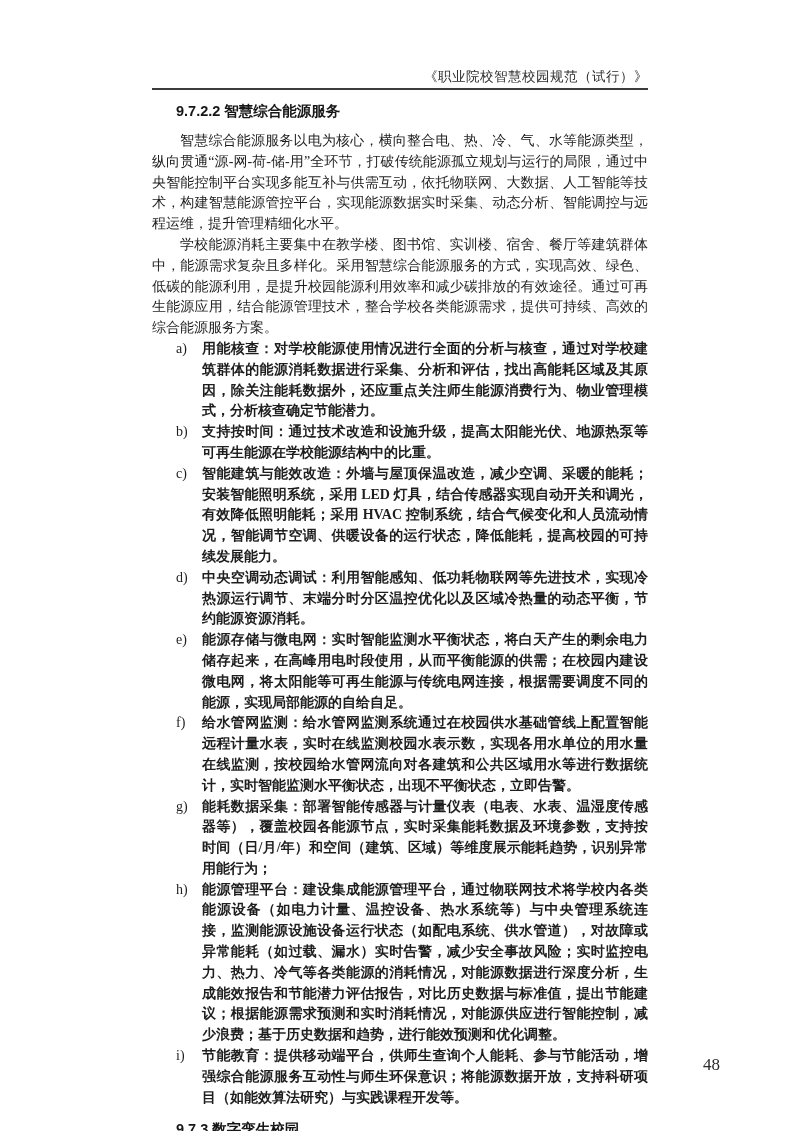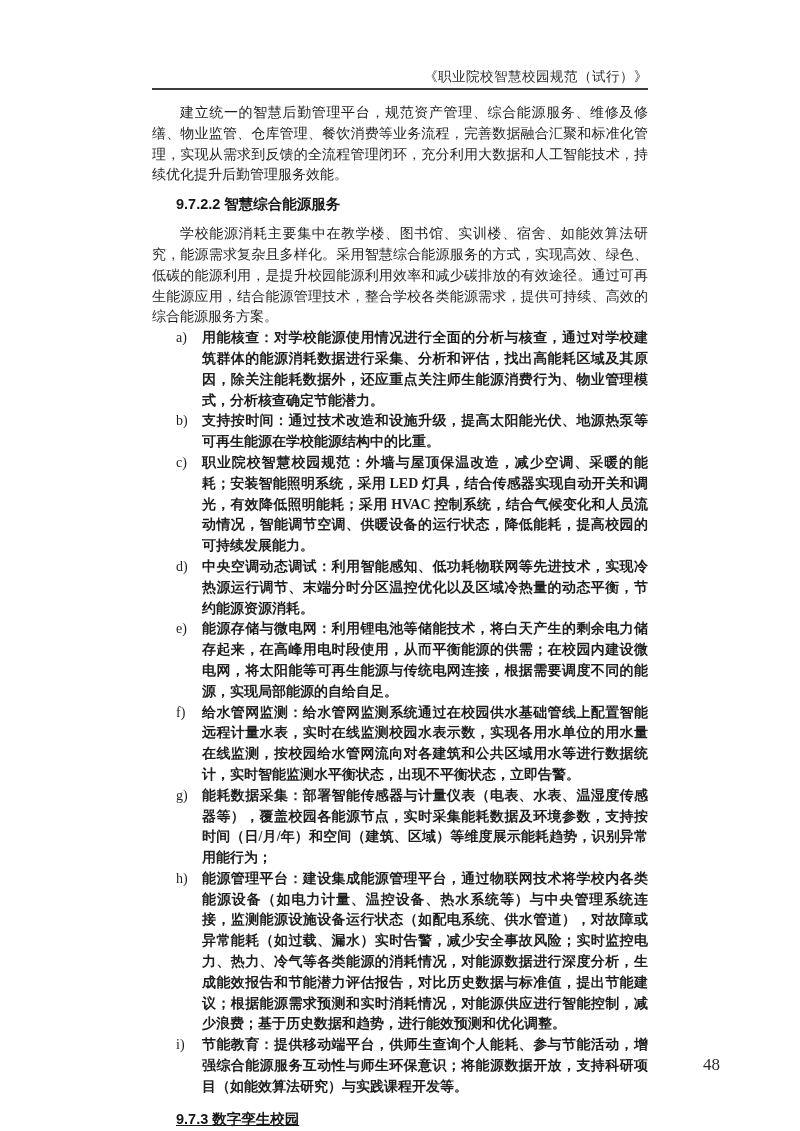--- a/index.html
+++ b/index.html
@@ -75,7 +75,6 @@
 
   <div class="doc-body">
 
-    <p class="body-para">建立统一的智慧后勤管理平台，规范资产管理、综合能源服务、维修及修缮、物业监管、仓库管理、餐饮消费等业务流程，完善数据融合汇聚和标准化管理，实现从需求到反馈的全流程管理闭环，充分利用大数据和人工智能技术，持续优化提升后勤管理服务效能。</p>
 
     <div class="section-heading">9.7.2.2 智慧综合能源服务</div>
 

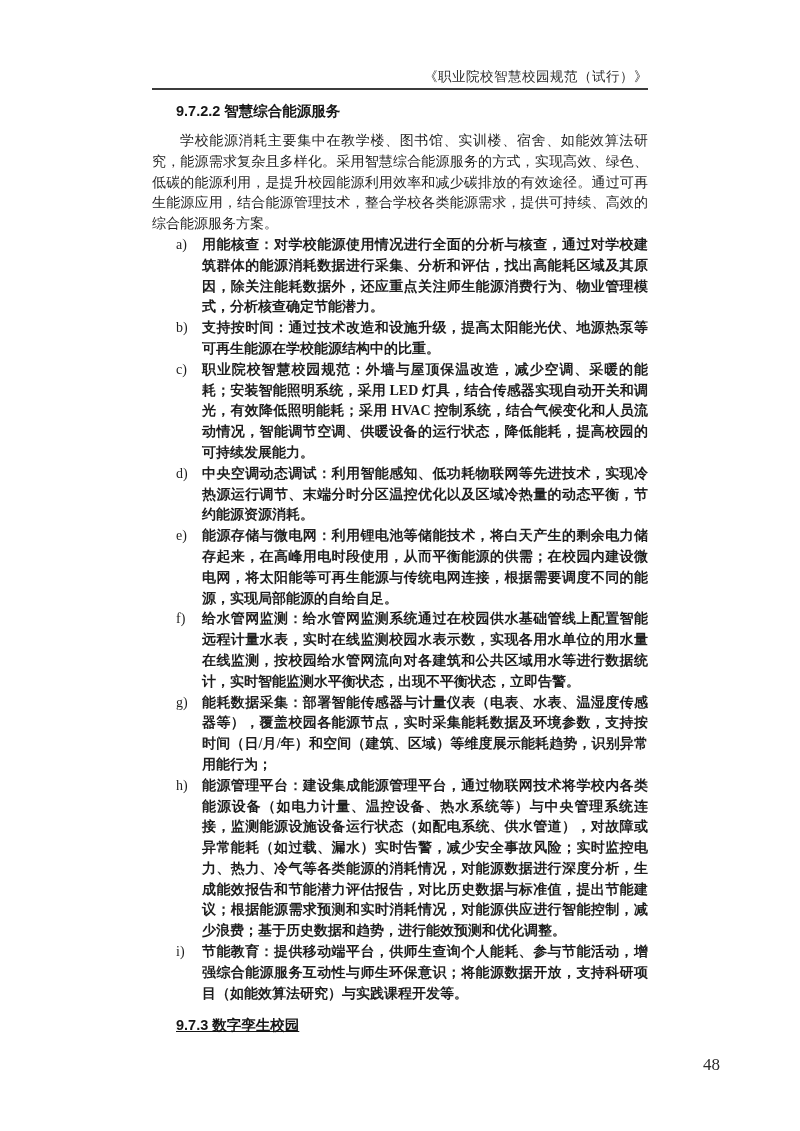--- a/index.html
+++ b/index.html
@@ -78,6 +78,7 @@
 
     <div class="section-heading">9.7.2.2 智慧综合能源服务</div>
 
+    <p class="body-para">智慧综合能源服务以电为核心，横向整合电、热、冷、气、水等能源类型，纵向贯通“源-网-荷-储-用”全环节，打破传统能源孤立规划与运行的局限，通过中央智能控制平台实现多能互补与供需互动，依托物联网、大数据、人工智能等技术，构建智慧能源管控平台，实现能源数据实时采集、动态分析、智能调控与远程运维，提升管理精细化水平。</p>
 
     <p class="body-para">学校能源消耗主要集中在教学楼、图书馆、实训楼、宿舍、如能效算法研究，能源需求复杂且多样化。采用智慧综合能源服务的方式，实现高效、绿色、低碳的能源利用，是提升校园能源利用效率和减少碳排放的有效途径。通过可再生能源应用，结合能源管理技术，整合学校各类能源需求，提供可持续、高效的综合能源服务方案。</p>
 

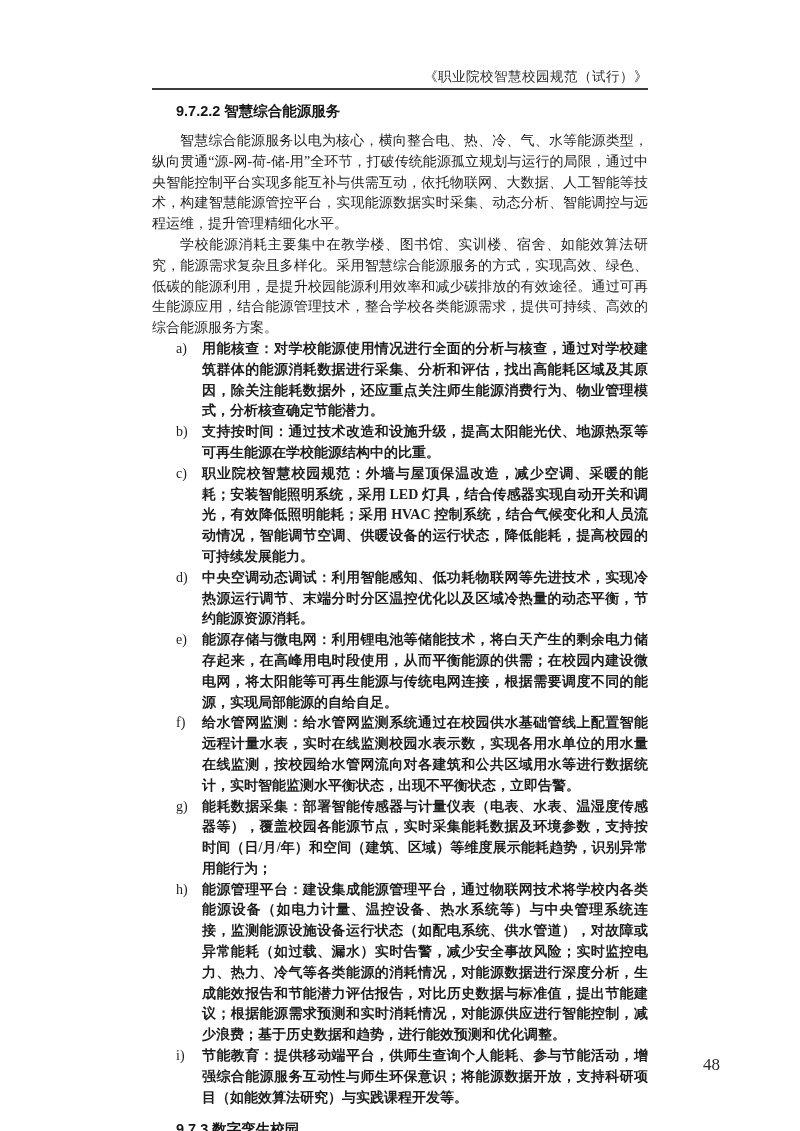--- a/index.html
+++ b/index.html
@@ -80,7 +80,7 @@
 
     <p class="body-para">智慧综合能源服务以电为核心，横向整合电、热、冷、气、水等能源类型，纵向贯通“源-网-荷-储-用”全环节，打破传统能源孤立规划与运行的局限，通过中央智能控制平台实现多能互补与供需互动，依托物联网、大数据、人工智能等技术，构建智慧能源管控平台，实现能源数据实时采集、动态分析、智能调控与远程运维，提升管理精细化水平。</p>
 
-    <p class="body-para">学校能源消耗主要集中在教学楼、图书馆、实训楼、宿舍、如能效算法研究，能源需求复杂且多样化。采用智慧综合能源服务的方式，实现高效、绿色、低碳的能源利用，是提升校园能源利用效率和减少碳排放的有效途径。通过可再生能源应用，结合能源管理技术，整合学校各类能源需求，提供可持续、高效的综合能源服务方案。</p>
+    <p class="body-para">学校能源消耗主要集中在教学楼、图书馆、实训楼、宿舍、餐厅等建筑群体中，能源需求复杂且多样化。采用智慧综合能源服务的方式，实现高效、绿色、低碳的能源利用，是提升校园能源利用效率和减少碳排放的有效途径。通过可再生能源应用，结合能源管理技术，整合学校各类能源需求，提供可持续、高效的综合能源服务方案。</p>
 
     <div class="list">
       <div class="list-item">

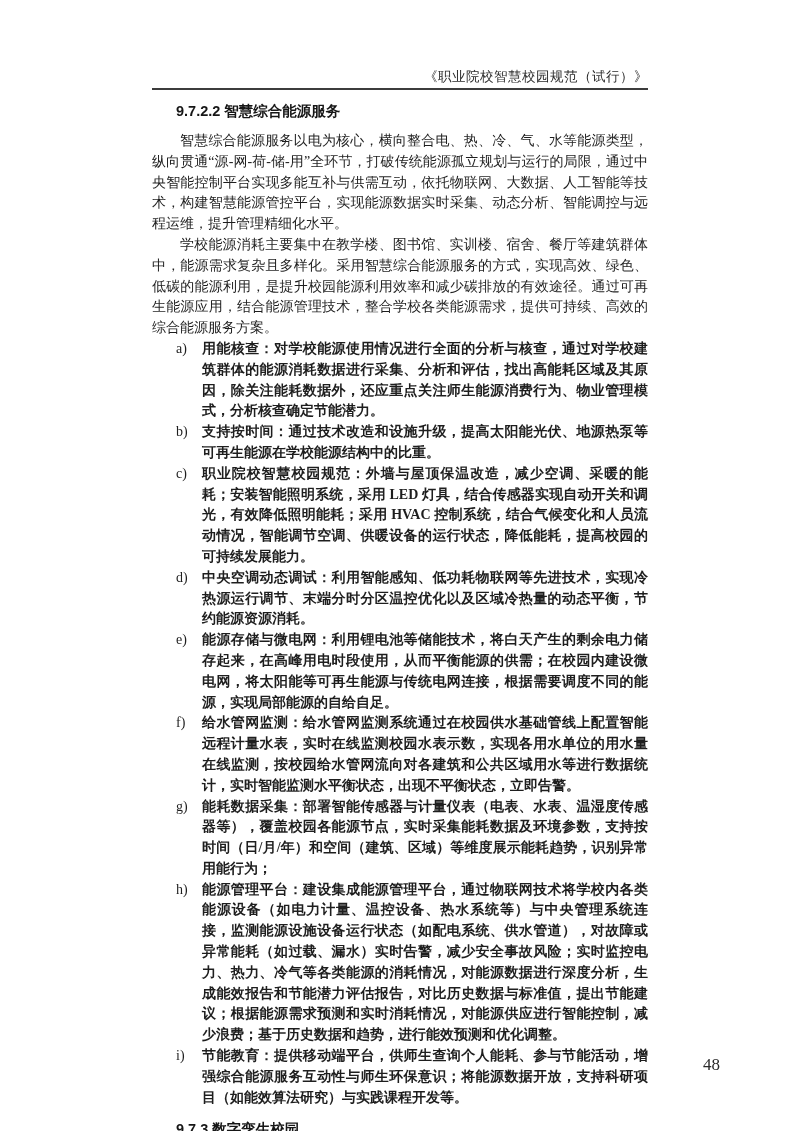--- a/index.html
+++ b/index.html
@@ -93,7 +93,7 @@
       </div>
       <div class="list-item">
         <span class="item-label">c)</span>
-        <div class="item-text">职业院校智慧校园规范：外墙与屋顶保温改造，减少空调、采暖的能耗；安装智能照明系统，采用 LED 灯具，结合传感器实现自动开关和调光，有效降低照明能耗；采用 HVAC 控制系统，结合气候变化和人员流动情况，智能调节空调、供暖设备的运行状态，降低能耗，提高校园的可持续发展能力。</div>
+        <div class="item-text">智能建筑与能效改造：外墙与屋顶保温改造，减少空调、采暖的能耗；安装智能照明系统，采用 LED 灯具，结合传感器实现自动开关和调光，有效降低照明能耗；采用 HVAC 控制系统，结合气候变化和人员流动情况，智能调节空调、供暖设备的运行状态，降低能耗，提高校园的可持续发展能力。</div>
       </div>
       <div class="list-item">
         <span class="item-label">d)</span>

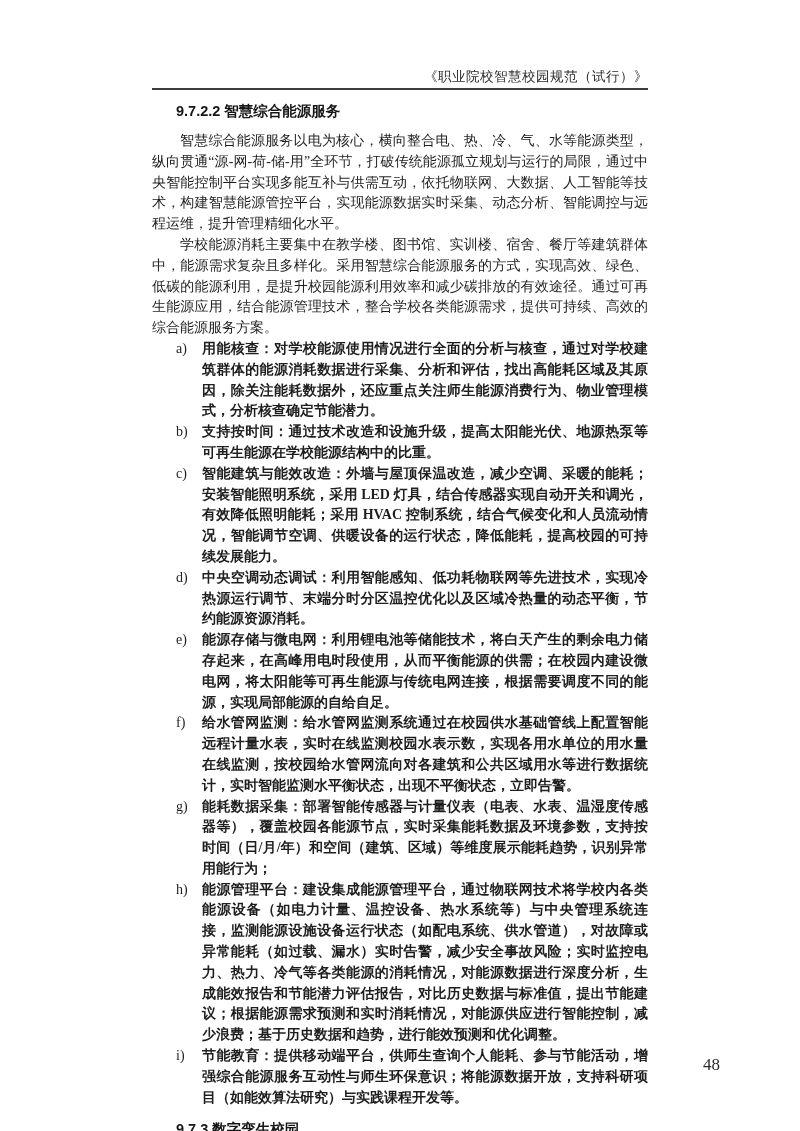--- a/index.html
+++ b/index.html
@@ -101,7 +101,7 @@
       </div>
       <div class="list-item">
         <span class="item-label">e)</span>
-        <div class="item-text">能源存储与微电网：利用锂电池等储能技术，将白天产生的剩余电力储存起来，在高峰用电时段使用，从而平衡能源的供需；在校园内建设微电网，将太阳能等可再生能源与传统电网连接，根据需要调度不同的能源，实现局部能源的自给自足。</div>
+        <div class="item-text">能源存储与微电网：实时智能监测水平衡状态，将白天产生的剩余电力储存起来，在高峰用电时段使用，从而平衡能源的供需；在校园内建设微电网，将太阳能等可再生能源与传统电网连接，根据需要调度不同的能源，实现局部能源的自给自足。</div>
       </div>
       <div class="list-item">
         <span class="item-label">f)</span>

